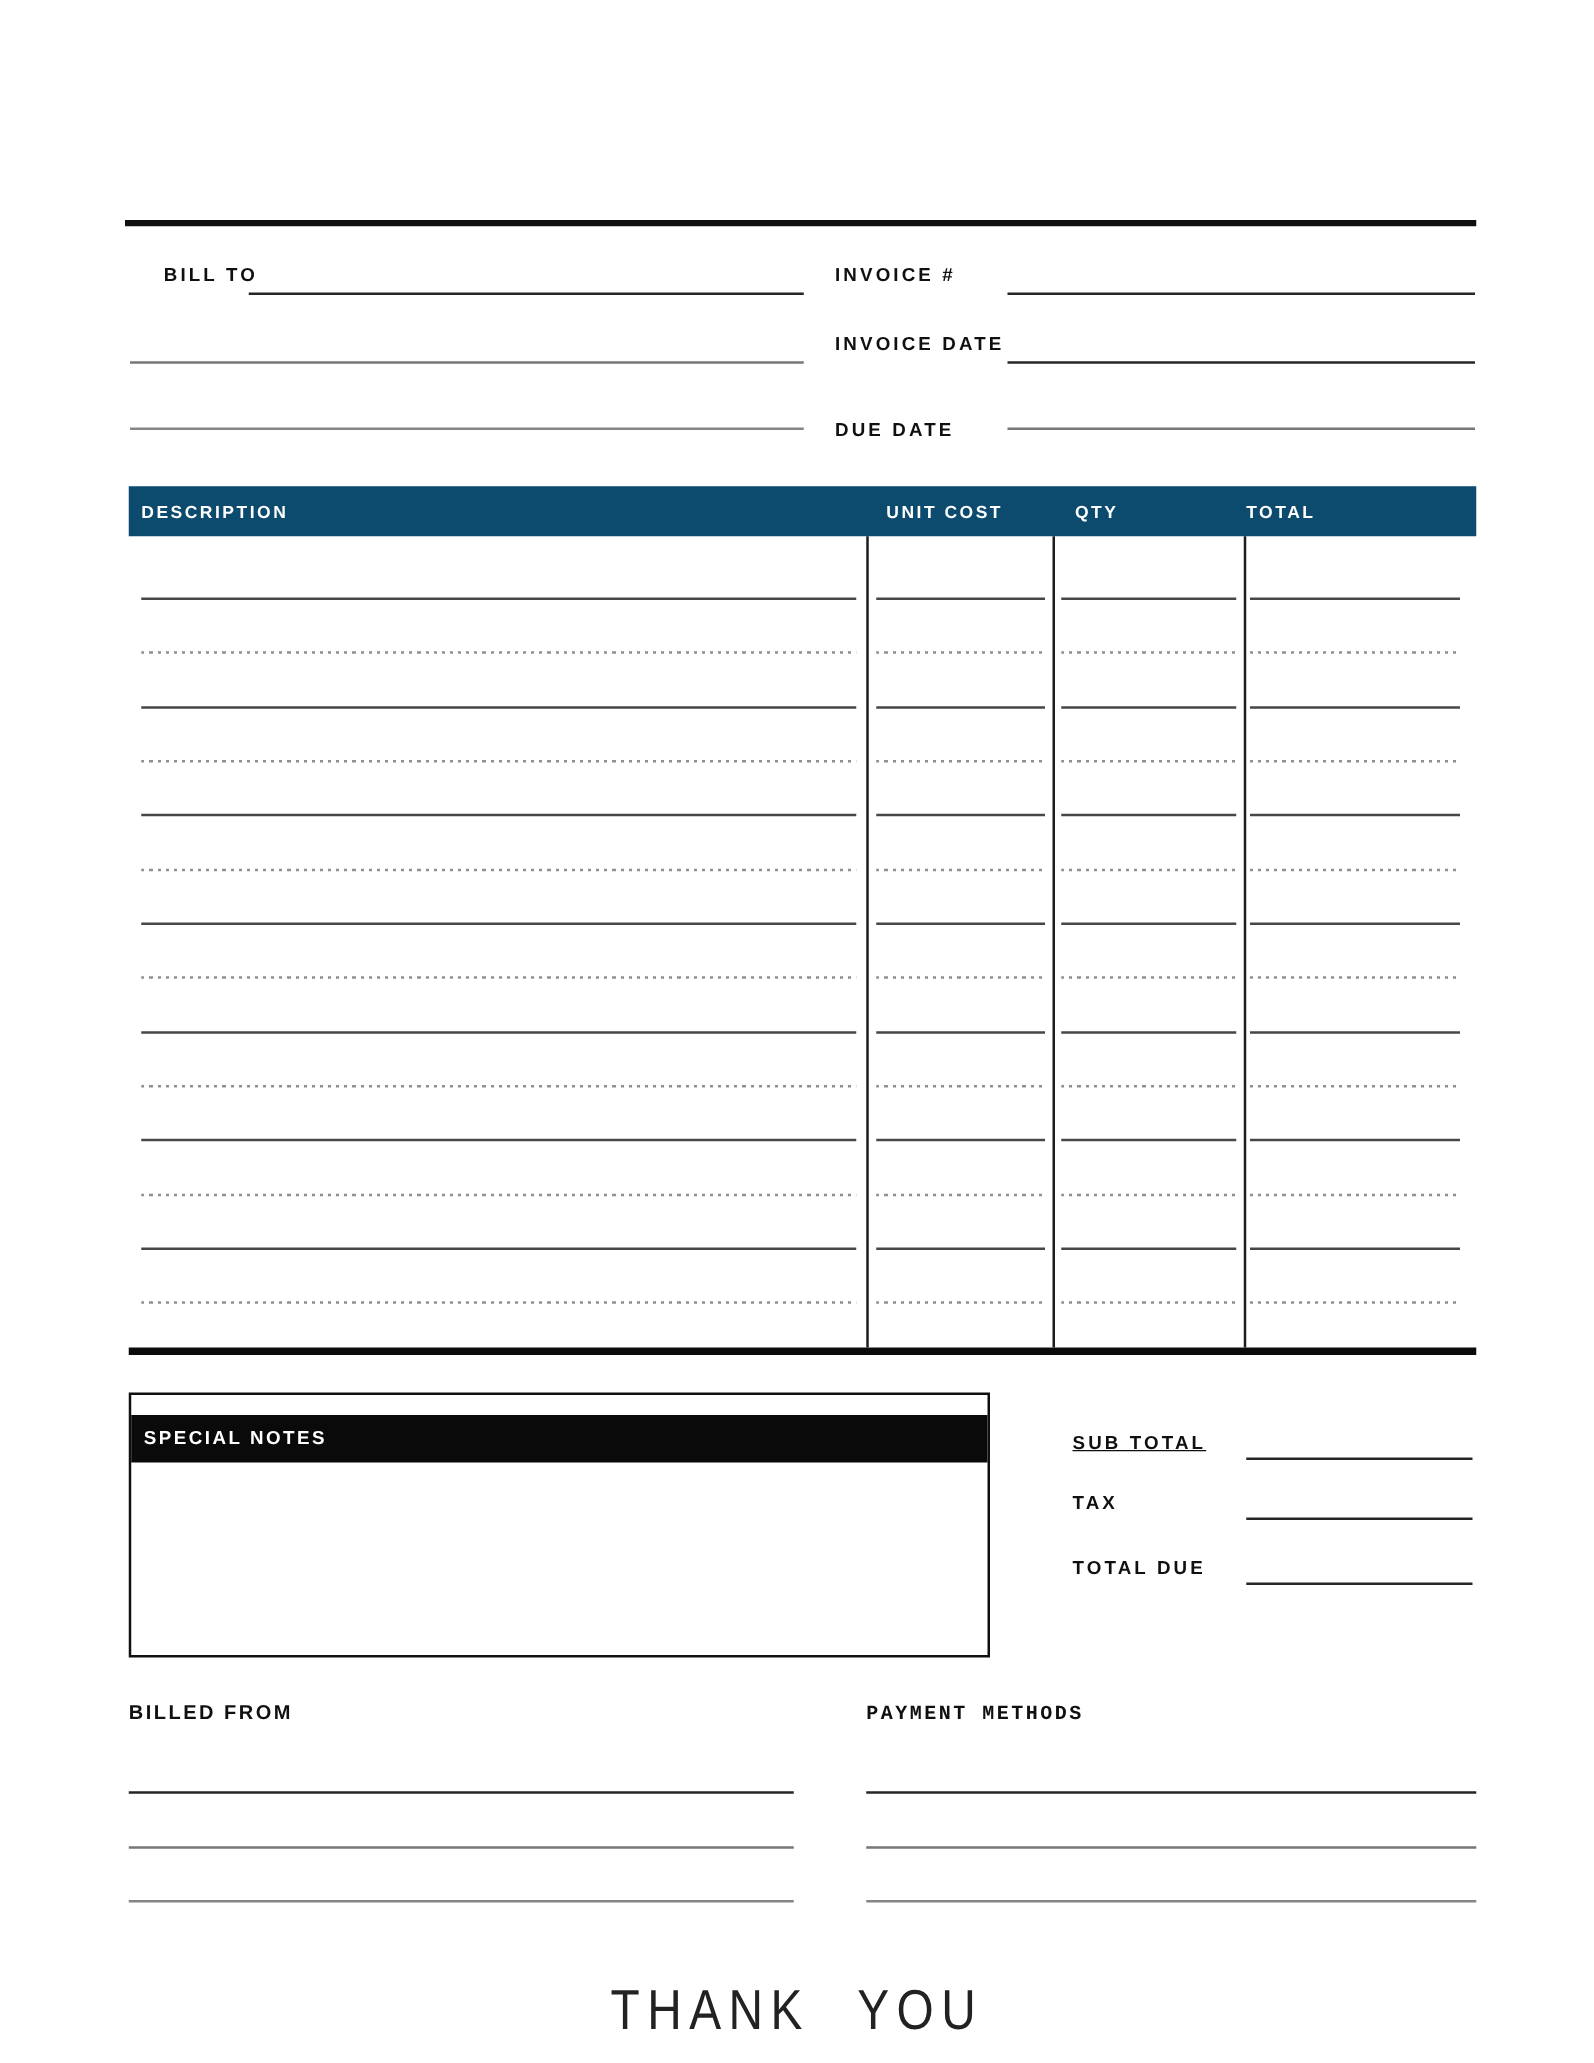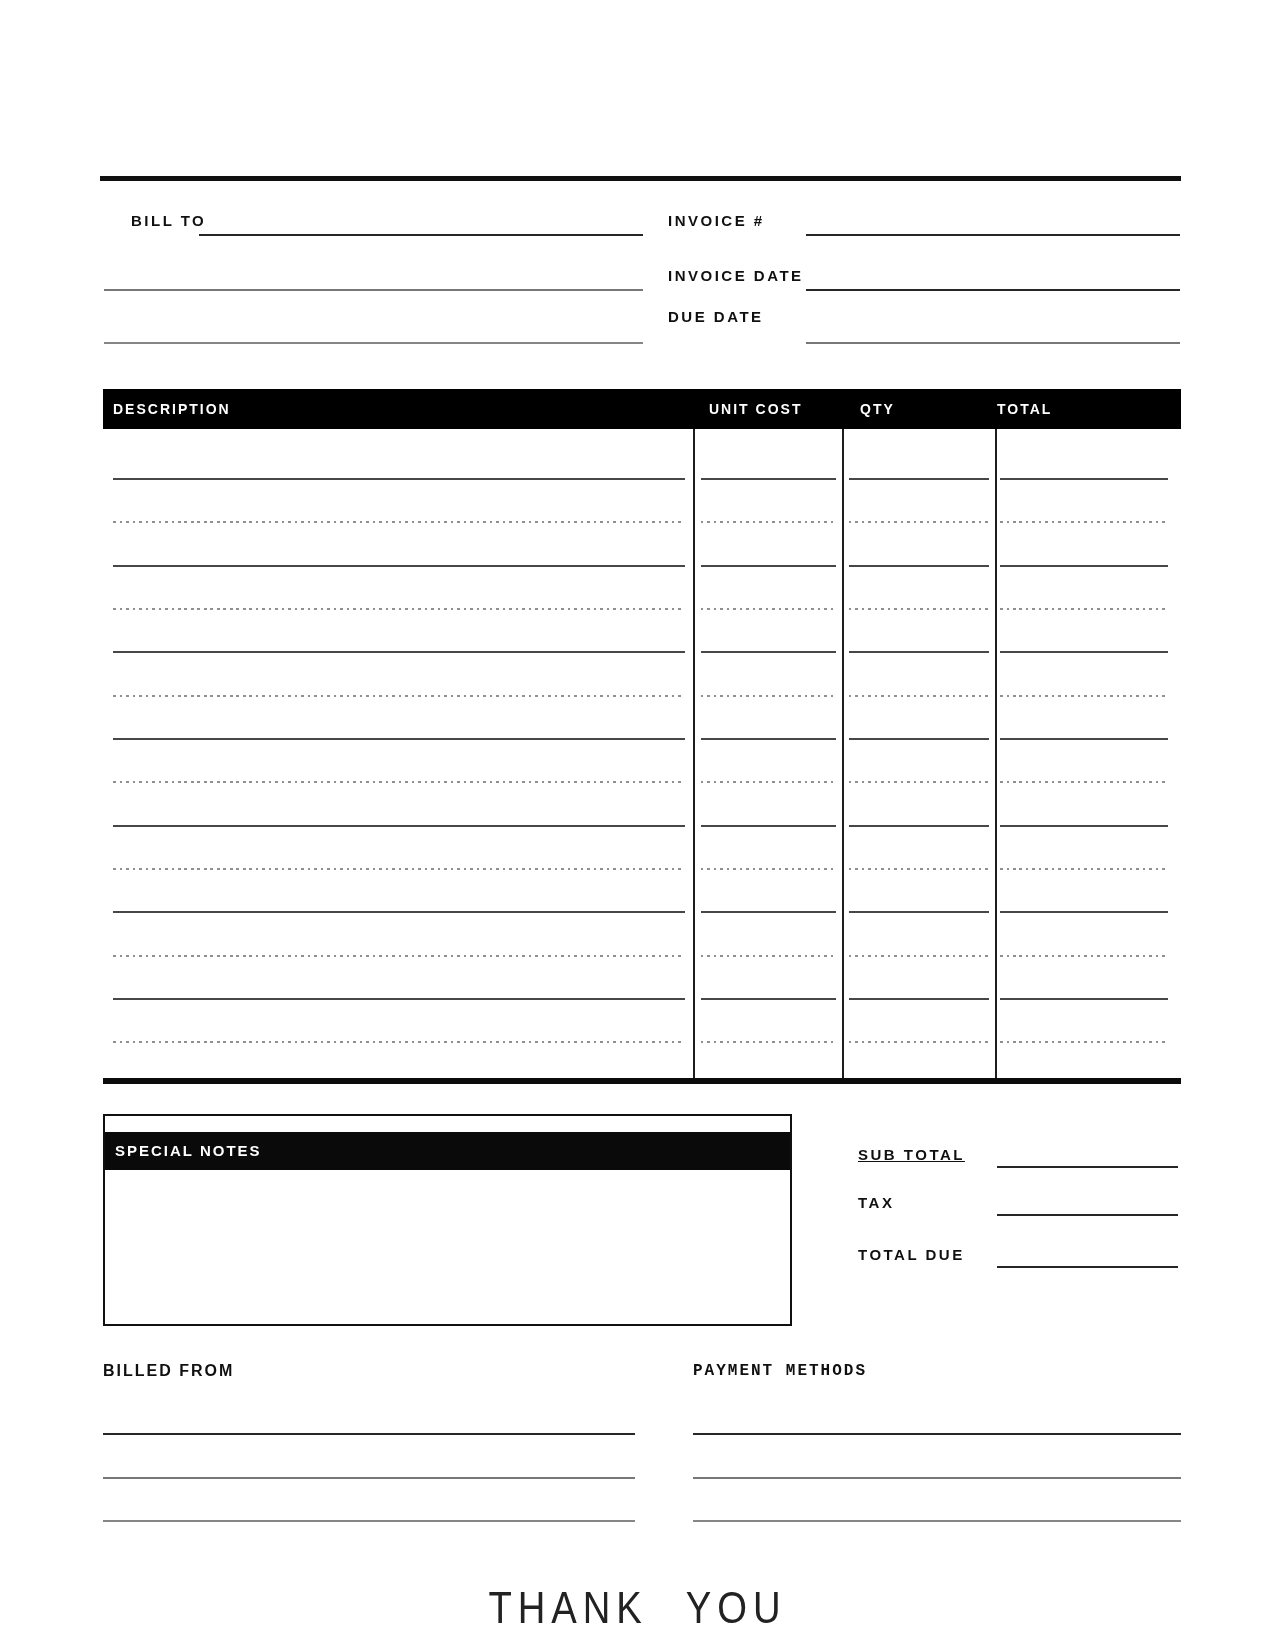--- a/index.html
+++ b/index.html
@@ -65,7 +65,7 @@
   <div class="fill" style="left:806px;top:289px;width:374px;"></div>
 
   <div class="fill g2" style="left:104px;top:342px;width:539px;"></div>
-  <div class="lbl" style="left:668px;top:308px;">DUE DATE</div>
+  <div class="lbl" style="left:668px;top:336px;">DUE DATE</div>
   <div class="fill g1" style="left:806px;top:342px;width:374px;"></div>
 
   <div class="table">

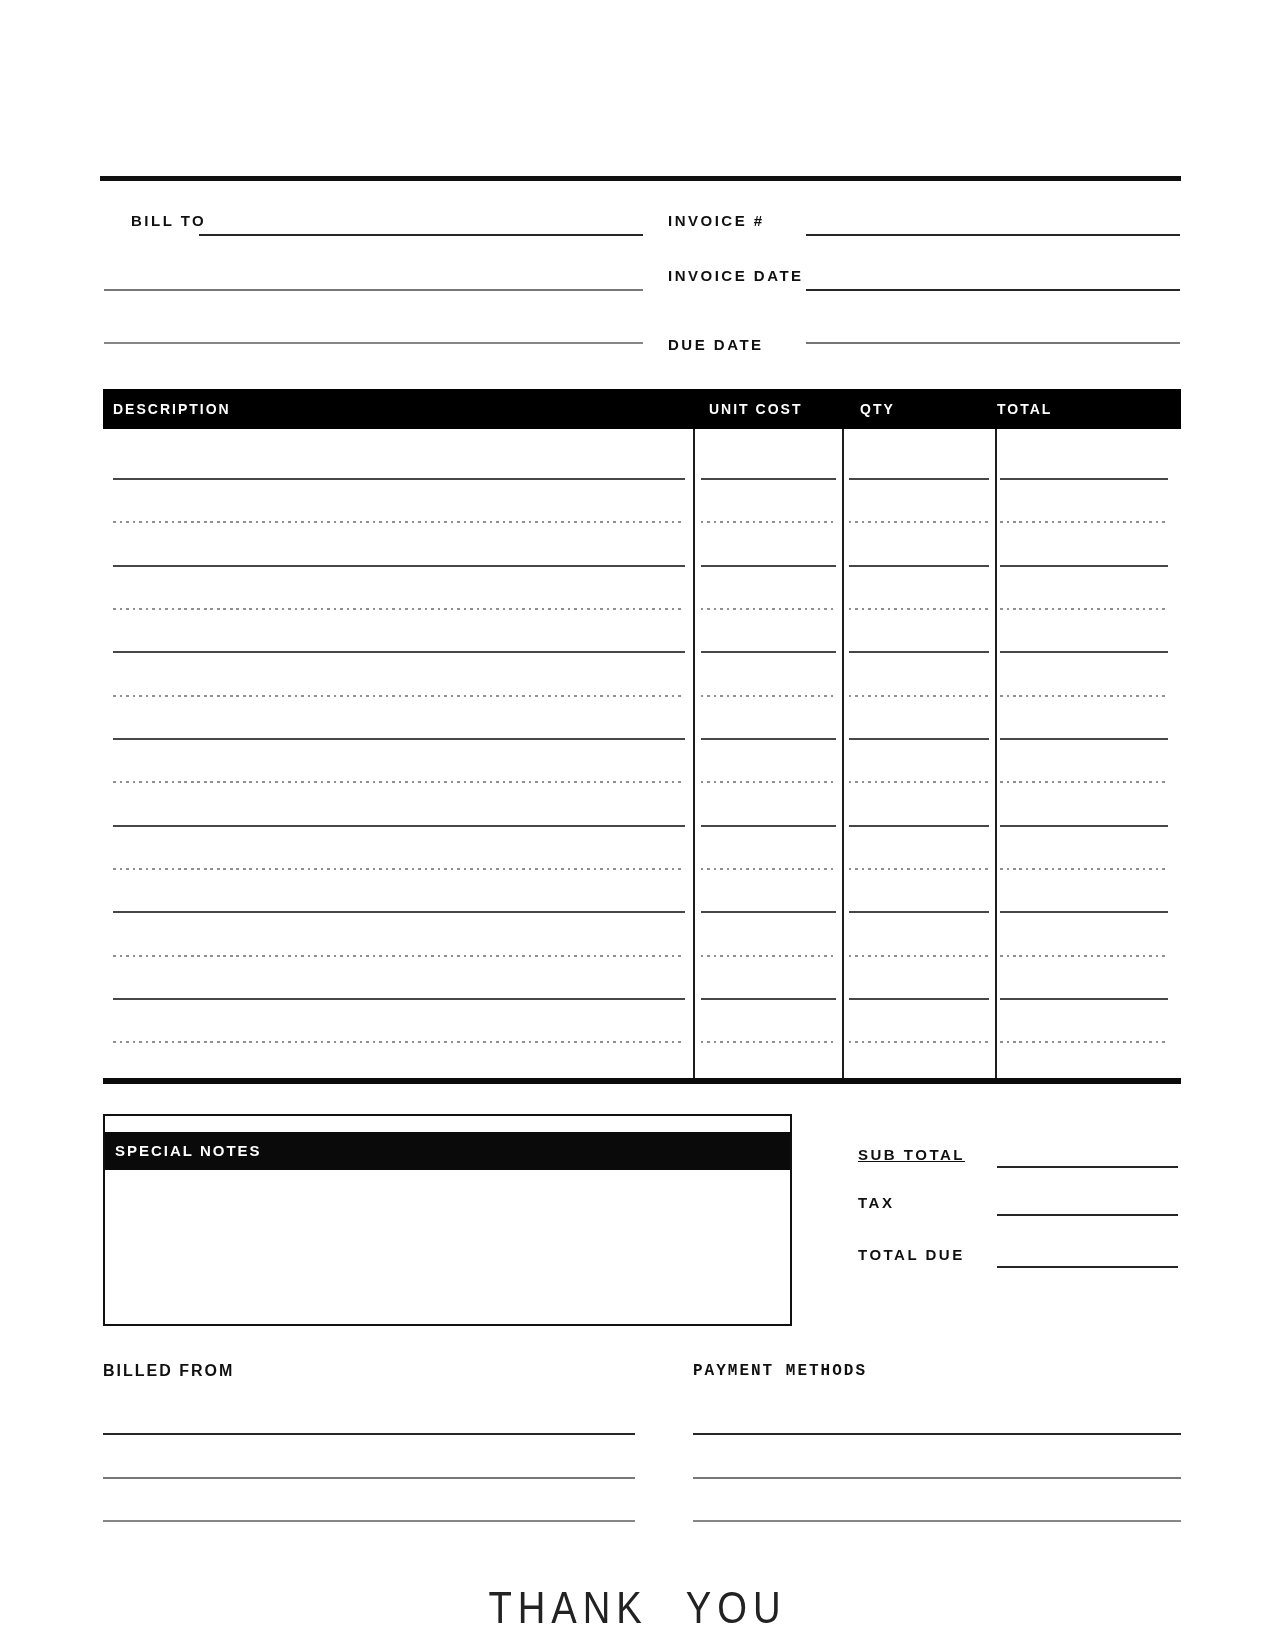--- a/index.html
+++ b/index.html
@@ -19,7 +19,7 @@
   .fill.g2{background:#868686;}
   
   .table{position:absolute;left:103px;top:389px;width:1078px;height:695px;}
-  .thead{position:absolute;left:0;top:0;width:100%;height:40px;background:#000000;}
+  .thead{position:absolute;left:0;top:0;width:100%;height:40px;background:#0c4a6e;}
   .thead span{position:absolute;top:0;line-height:40px;color:#ffffff;font-weight:bold;font-size:14px;letter-spacing:2px;white-space:nowrap;}
   .th-desc{left:10px;}
   .th-unit{left:606px;}

